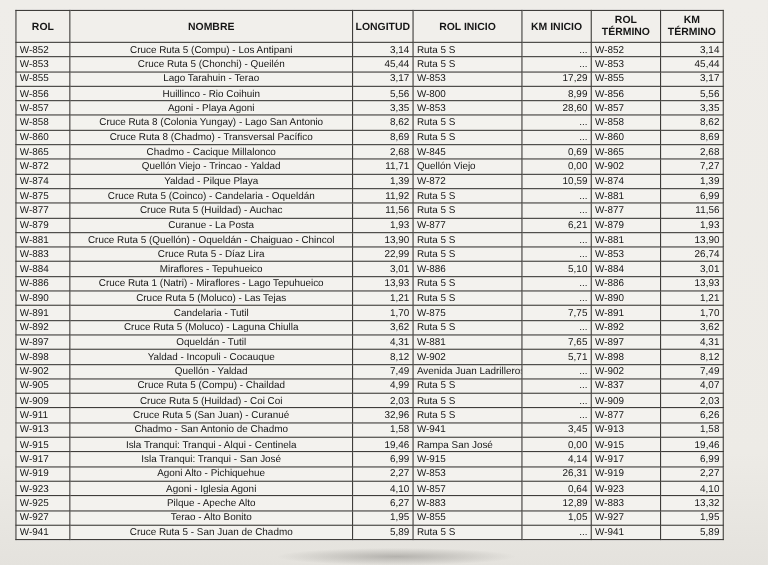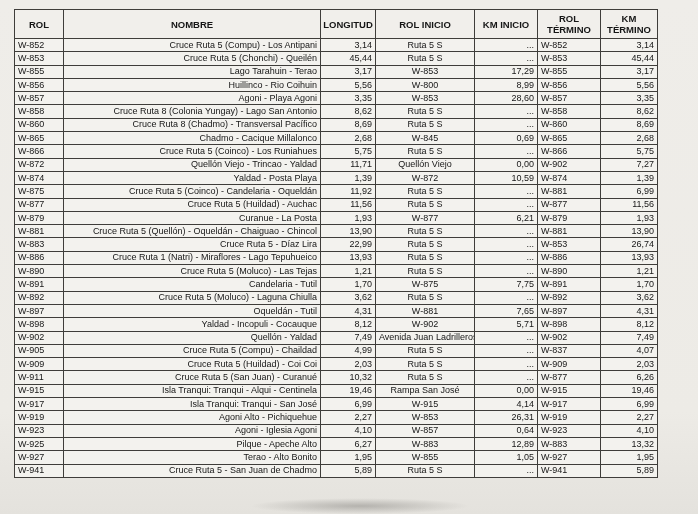--- a/index.html
+++ b/index.html
@@ -43,7 +43,7 @@
   }
   table.rol-table td{height:12.3px;}
   .col0{width:44px;text-align:left;}
-  .col1{width:252px;text-align:right;}
+  .col1{width:252px;text-align:center;}
   .col2{width:50px;text-align:right;}
   .col3{width:94px;text-align:center;}
   .col4{width:58px;text-align:right;}

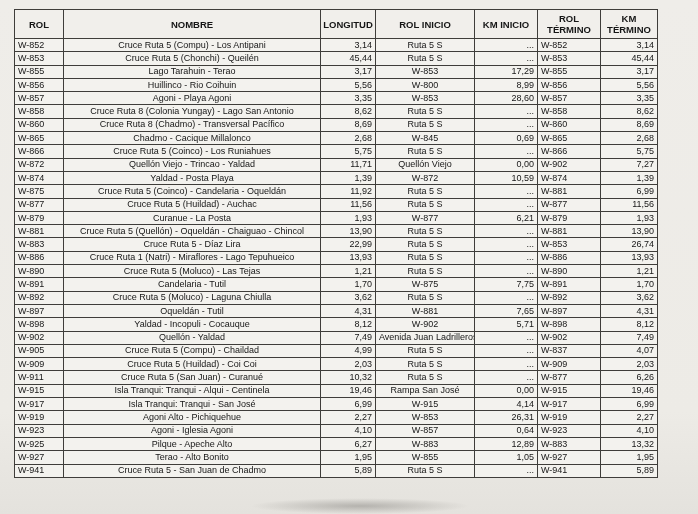--- a/index.html
+++ b/index.html
@@ -45,7 +45,7 @@
   .col0{width:44px;text-align:left;}
   .col1{width:252px;text-align:center;}
   .col2{width:50px;text-align:right;}
-  .col3{width:94px;text-align:center;}
+  .col3{width:94px;text-align:left;}
   .col4{width:58px;text-align:right;}
   .col5{width:58px;text-align:left;}
   .col6{width:52px;text-align:right;}

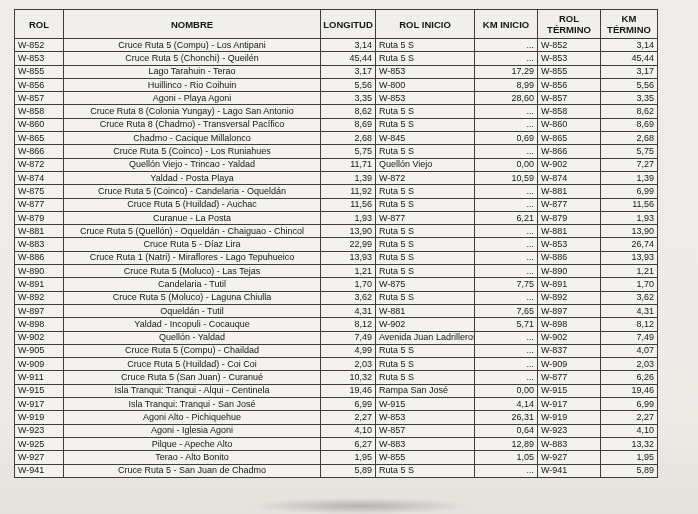--- a/index.html
+++ b/index.html
@@ -145,15 +145,6 @@
           <td class="col6">2,68</td>
         </tr>
         <tr>
-          <td class="col0">W-866</td>
-          <td class="col1">Cruce Ruta 5 (Coinco) - Los Runiahues</td>
-          <td class="col2">5,75</td>
-          <td class="col3">Ruta 5 S</td>
-          <td class="col4">...</td>
-          <td class="col5">W-866</td>
-          <td class="col6">5,75</td>
-        </tr>
-        <tr>
           <td class="col0">W-872</td>
           <td class="col1">Quellón Viejo - Trincao - Yaldad</td>
           <td class="col2">11,71</td>

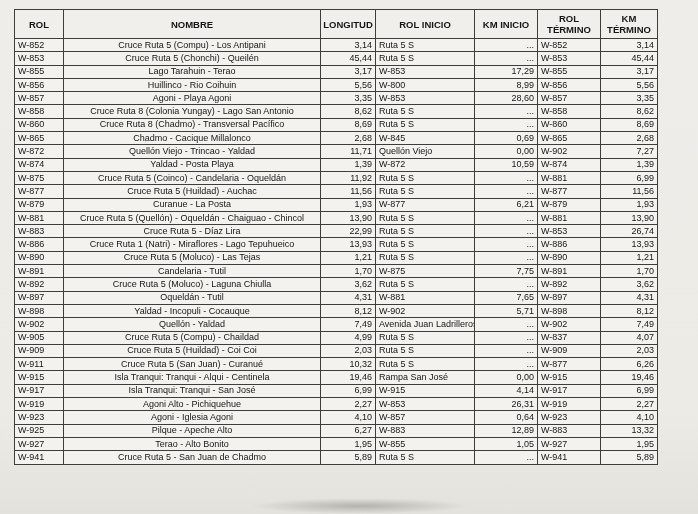--- a/index.html
+++ b/index.html
@@ -155,7 +155,7 @@
         </tr>
         <tr>
           <td class="col0">W-874</td>
-          <td class="col1">Yaldad - Posta Playa</td>
+          <td class="col1">Yaldad - Pilque Playa</td>
           <td class="col2">1,39</td>
           <td class="col3">W-872</td>
           <td class="col4">10,59</td>

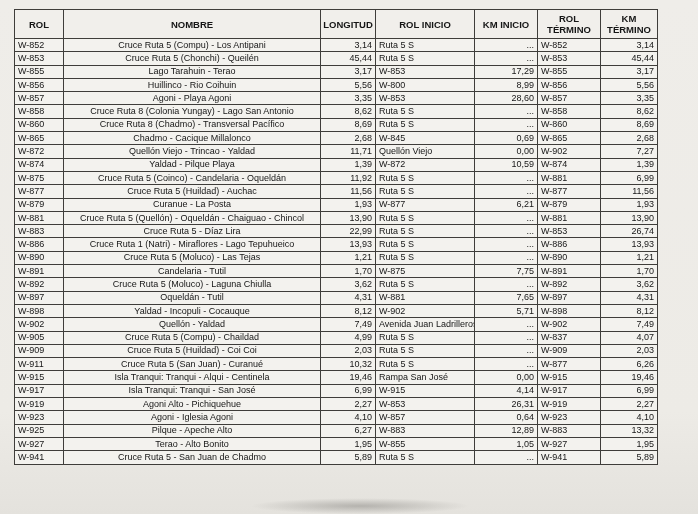--- a/index.html
+++ b/index.html
@@ -208,6 +208,15 @@
           <td class="col6">26,74</td>
         </tr>
         <tr>
+          <td class="col0">W-884</td>
+          <td class="col1">Miraflores - Tepuhueico</td>
+          <td class="col2">3,01</td>
+          <td class="col3">W-886</td>
+          <td class="col4">5,10</td>
+          <td class="col5">W-884</td>
+          <td class="col6">3,01</td>
+        </tr>
+        <tr>
           <td class="col0">W-886</td>
           <td class="col1">Cruce Ruta 1 (Natri) - Miraflores - Lago Tepuhueico</td>
           <td class="col2">13,93</td>

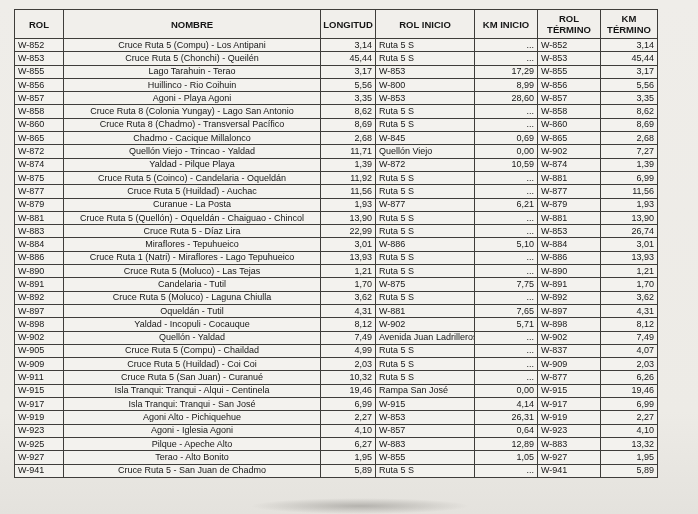--- a/index.html
+++ b/index.html
@@ -300,7 +300,7 @@
         <tr>
           <td class="col0">W-911</td>
           <td class="col1">Cruce Ruta 5 (San Juan) - Curanué</td>
-          <td class="col2">10,32</td>
+          <td class="col2">32,96</td>
           <td class="col3">Ruta 5 S</td>
           <td class="col4">...</td>
           <td class="col5">W-877</td>

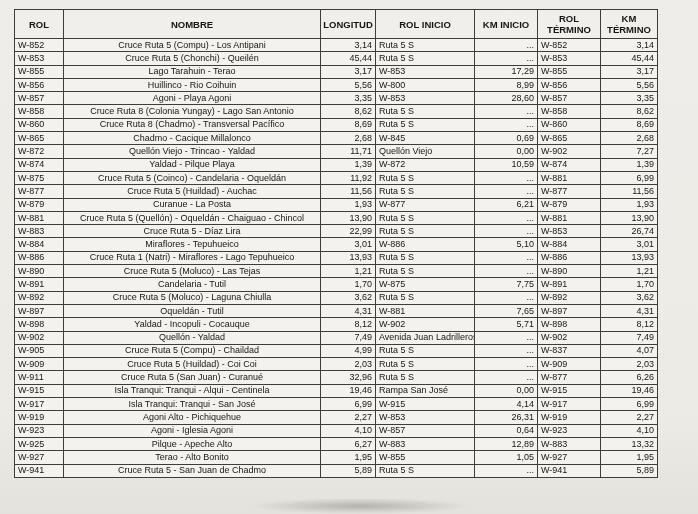--- a/index.html
+++ b/index.html
@@ -307,6 +307,15 @@
           <td class="col6">6,26</td>
         </tr>
         <tr>
+          <td class="col0">W-913</td>
+          <td class="col1">Chadmo - San Antonio de Chadmo</td>
+          <td class="col2">1,58</td>
+          <td class="col3">W-941</td>
+          <td class="col4">3,45</td>
+          <td class="col5">W-913</td>
+          <td class="col6">1,58</td>
+        </tr>
+        <tr>
           <td class="col0">W-915</td>
           <td class="col1">Isla Tranqui: Tranqui - Alqui - Centinela</td>
           <td class="col2">19,46</td>

